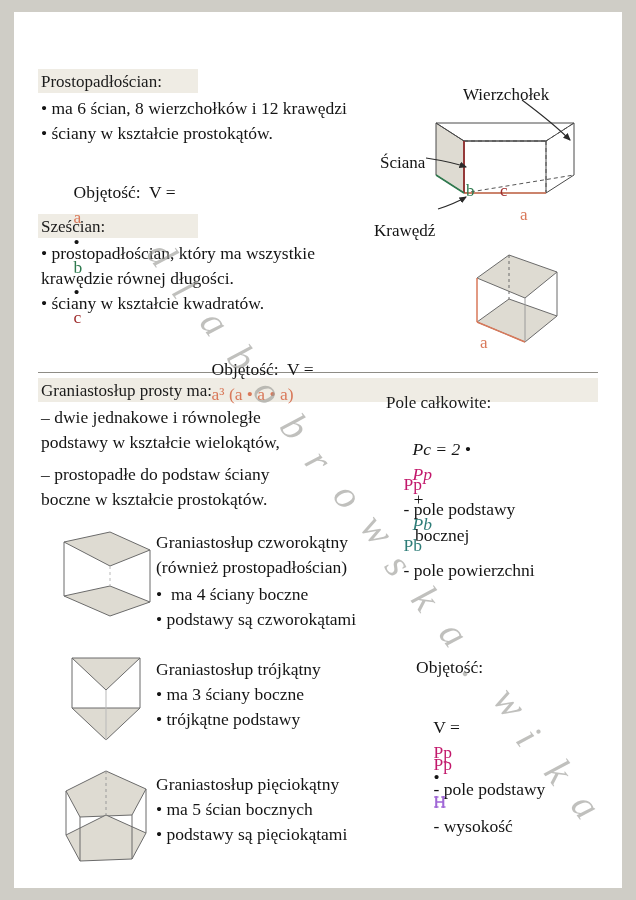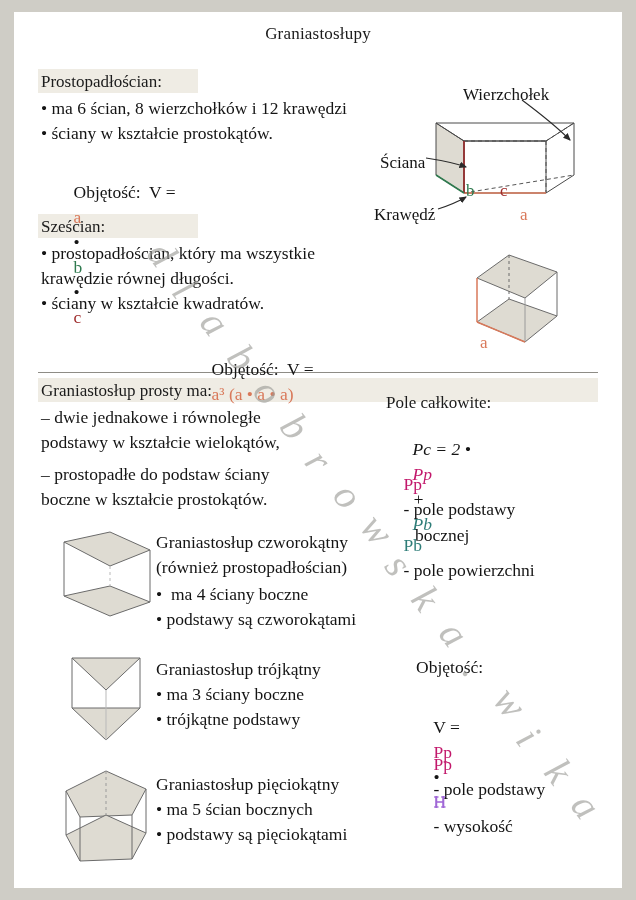--- a/index.html
+++ b/index.html
@@ -86,7 +86,6 @@
 
 <div id="page">
 
-  <div class="doc-title">Graniastosłupy</div>
 
   <div class="hl" style="left:24px; top:57px; width:160px; height:24px;"></div>
   <div class="hdr" style="left:27px; top:58px;">Prostopadłościan:</div>

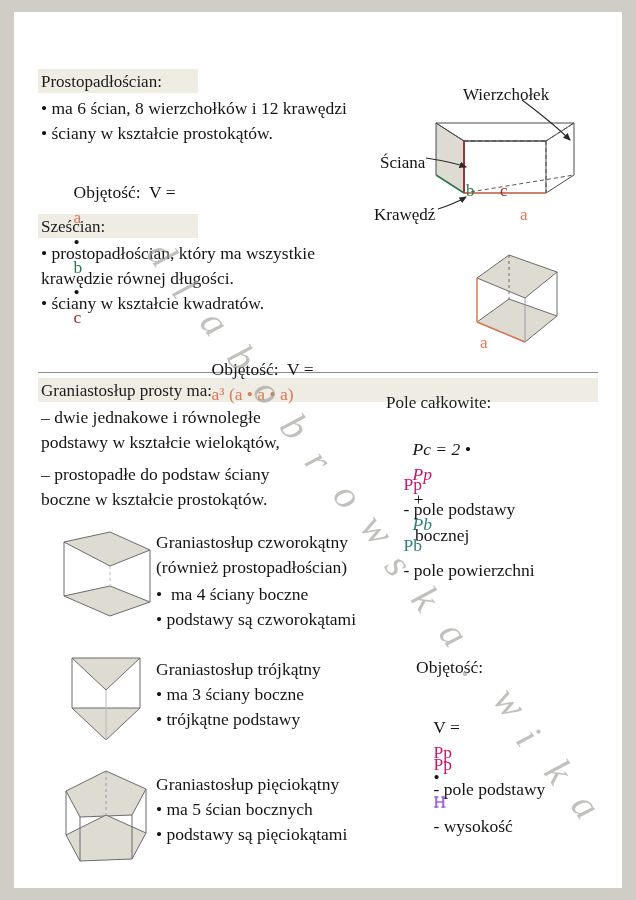--- a/index.html
+++ b/index.html
@@ -123,7 +123,7 @@
 
   <div class="txt sm" style="left:449px; top:70px;">Wierzchołek</div>
   <div class="txt sm" style="left:366px; top:138px;">Ściana</div>
-  <div class="txt sm" style="left:360px; top:190px;">Krawędź</div>
+  <div class="txt sm" style="left:360px; top:206px;">Krawędź</div>
   <div class="txt sm c-b" style="left:452px; top:166px;">b</div>
   <div class="txt sm c-c" style="left:486px; top:166px;">c</div>
   <div class="txt sm c-a" style="left:506px; top:190px;">a</div>

